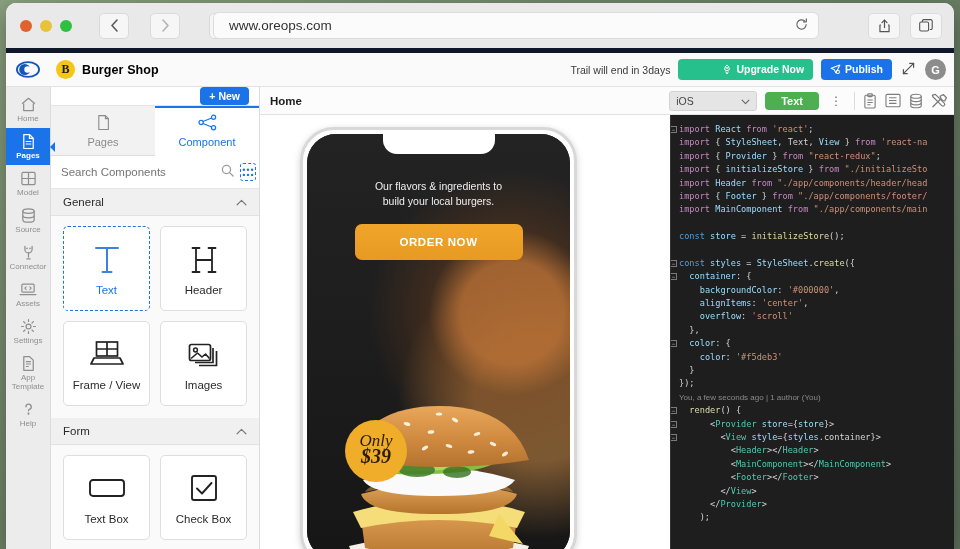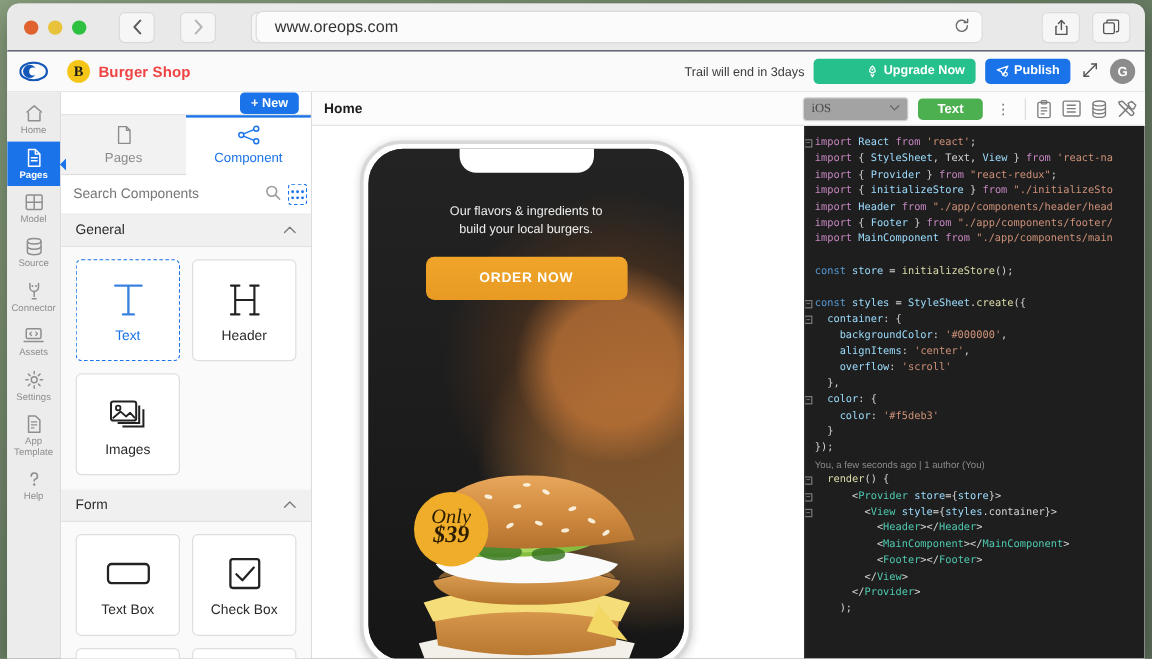--- a/index.html
+++ b/index.html
@@ -28,9 +28,9 @@
   }
   .titlebar {
     position: relative;
-    height: 40px;
+    height: 50px;
     background: #e9e9e9;
-    border-bottom: 1px solid #0f172a;
+    border-bottom: 5px solid #0f172a;
     display: flex; align-items: center;
     padding: 0 10px;
     gap: 15px;

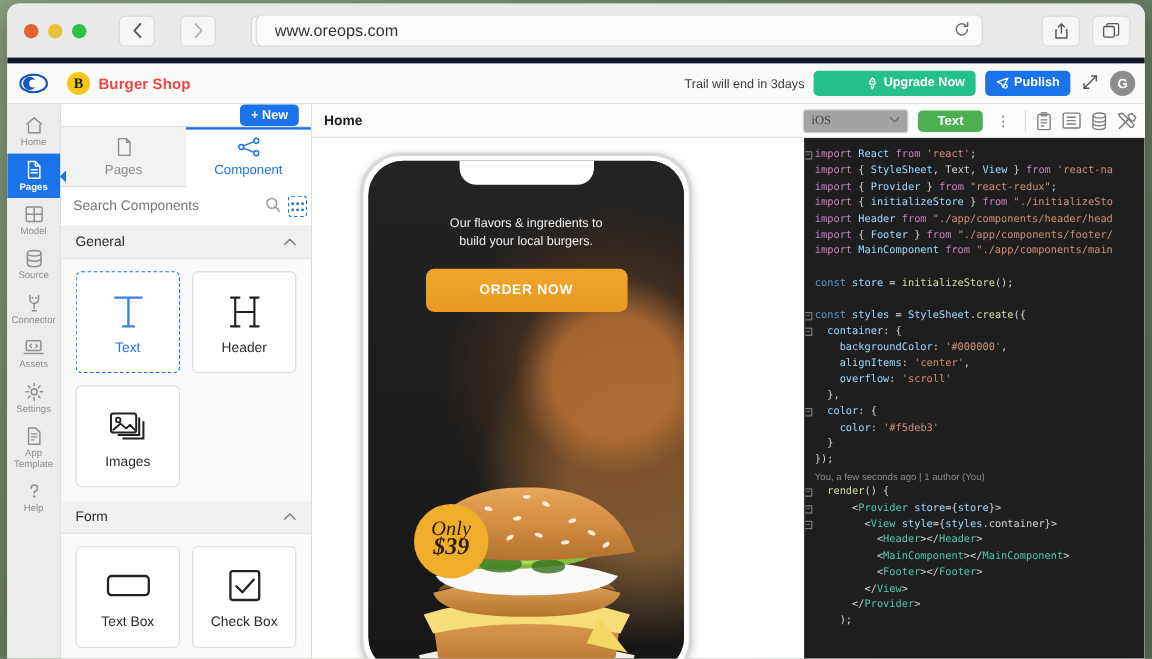--- a/index.html
+++ b/index.html
@@ -88,7 +88,7 @@
     font-size: 12px; font-weight: 700; color: #1a1a1a;
     font-family: "Liberation Serif", serif;
   }
-  .shop-name { font-size: 12.5px; font-weight: 700; color: #ef4444; letter-spacing: .1px;}
+  .shop-name { font-size: 12.5px; font-weight: 700; color: #000000; letter-spacing: .1px;}
   .hdr-right {
     position: absolute; right: 8px; display: flex; align-items: center; gap: 8px;
   }

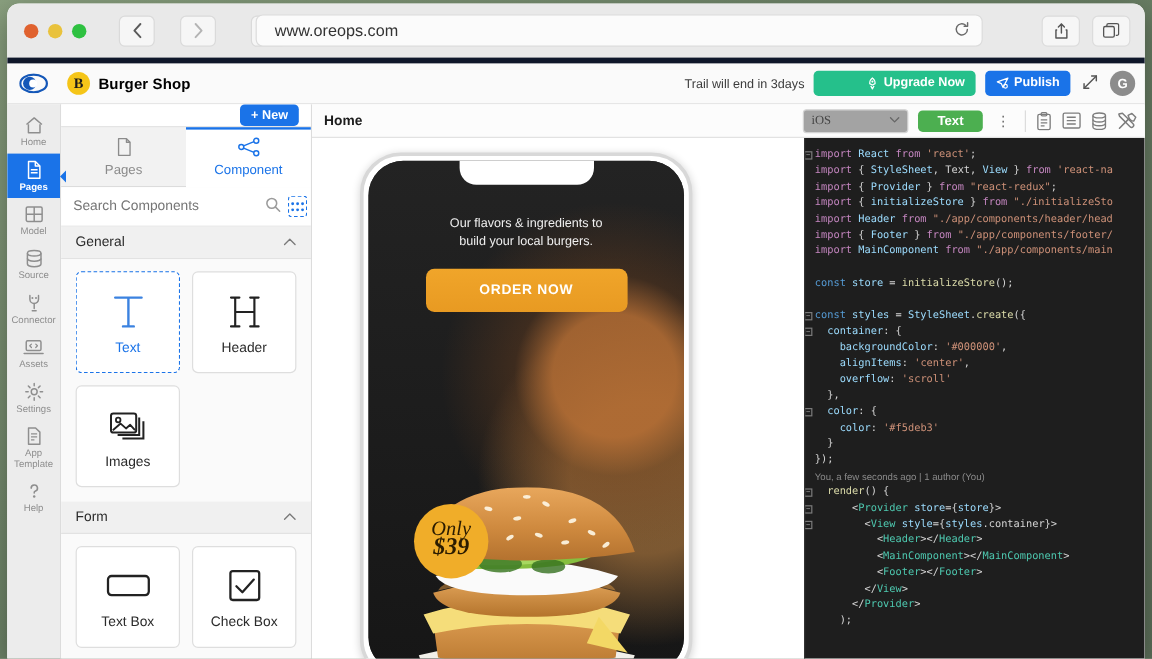--- a/index.html
+++ b/index.html
@@ -197,9 +197,9 @@
   .crumb { font-size: 11.5px; font-weight: 700; color: #1d1d1d; }
   .subbar-right { position: absolute; right: 6px; display: flex; align-items: center; gap: 8px; }
   .select {
-    width: 88px; height: 20px; background: #a3a3a3; border: 1px solid #d3d3d3; border-radius: 3px;
+    width: 88px; height: 20px; background: #e5e5e5; border: 1px solid #d3d3d3; border-radius: 3px;
     display: flex; align-items: center; justify-content: space-between;
-    padding: 0 6px; font-size: 10.5px; color: #444; cursor: pointer; font-family: Liberation Serif, serif;
+    padding: 0 6px; font-size: 10.5px; color: #444; cursor: pointer;
   }
   .editbtn {
     background: #4caf50; color: #fff; font-size: 11px; font-weight: 700;

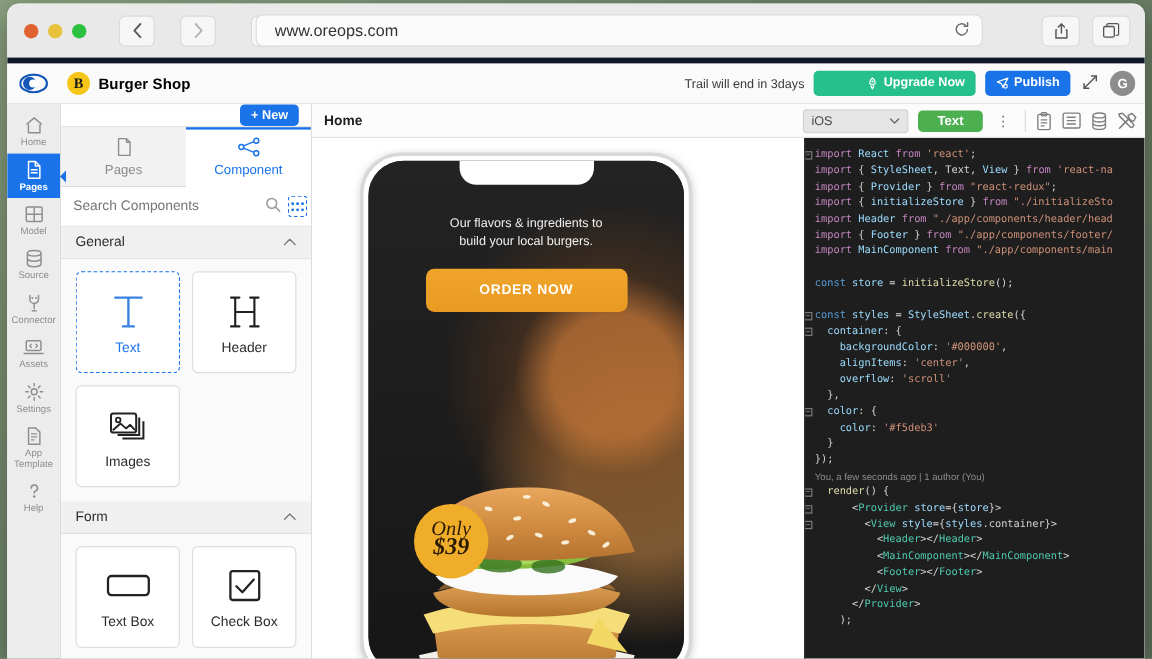--- a/index.html
+++ b/index.html
@@ -549,6 +549,16 @@
                 </svg>
             </span>
             <span class="cl">Header</span>
+          </div>
+          <div class="cell">
+            <span class="gico">
+              <svg width="34" height="28" viewBox="0 0 34 28">
+                  <rect x="6.5" y="2" width="21" height="14" fill="none" stroke="#222" stroke-width="1.7"></rect>
+                  <path d="M17 2v14M6.5 9h21" stroke="#222" stroke-width="1.7"></path>
+                  <path d="M4 18h26l3 6H1z" fill="none" stroke="#222" stroke-width="1.7" stroke-linejoin="round"></path>
+                </svg>
+            </span>
+            <span class="cl">Frame / View</span>
           </div>
           <div class="cell">
             <span class="gico">

